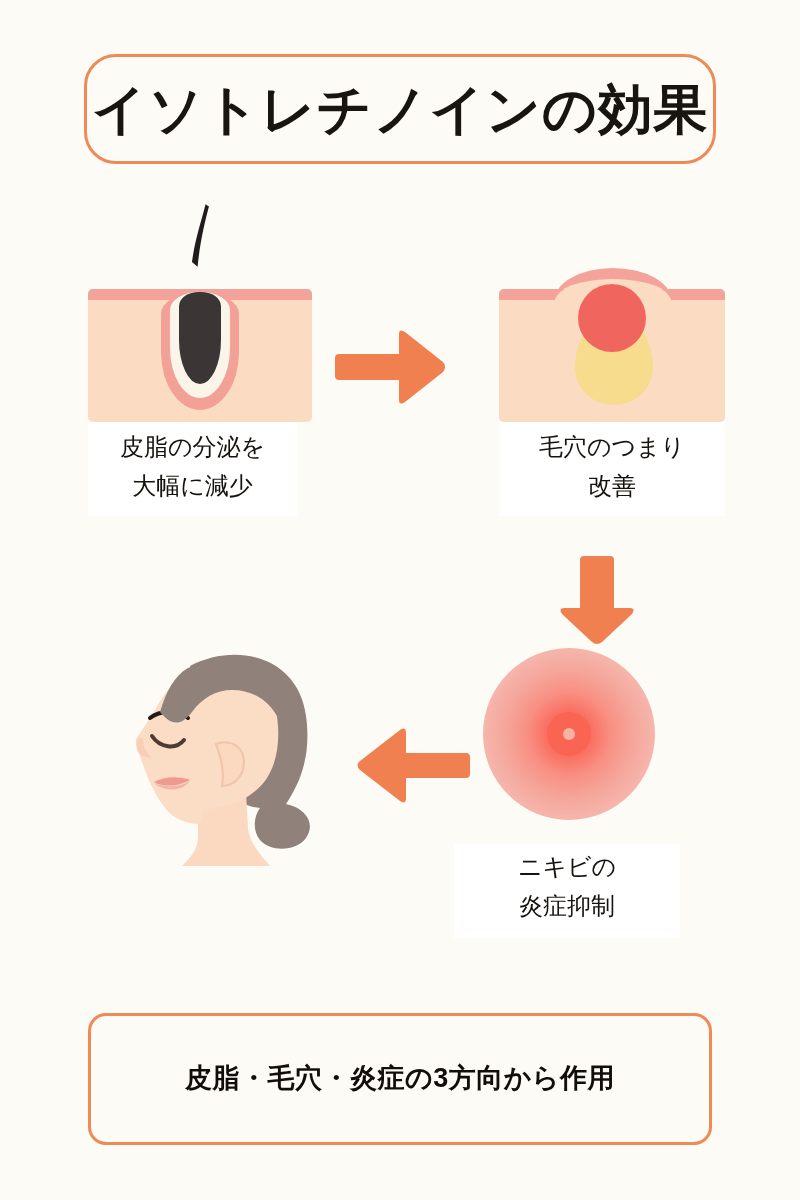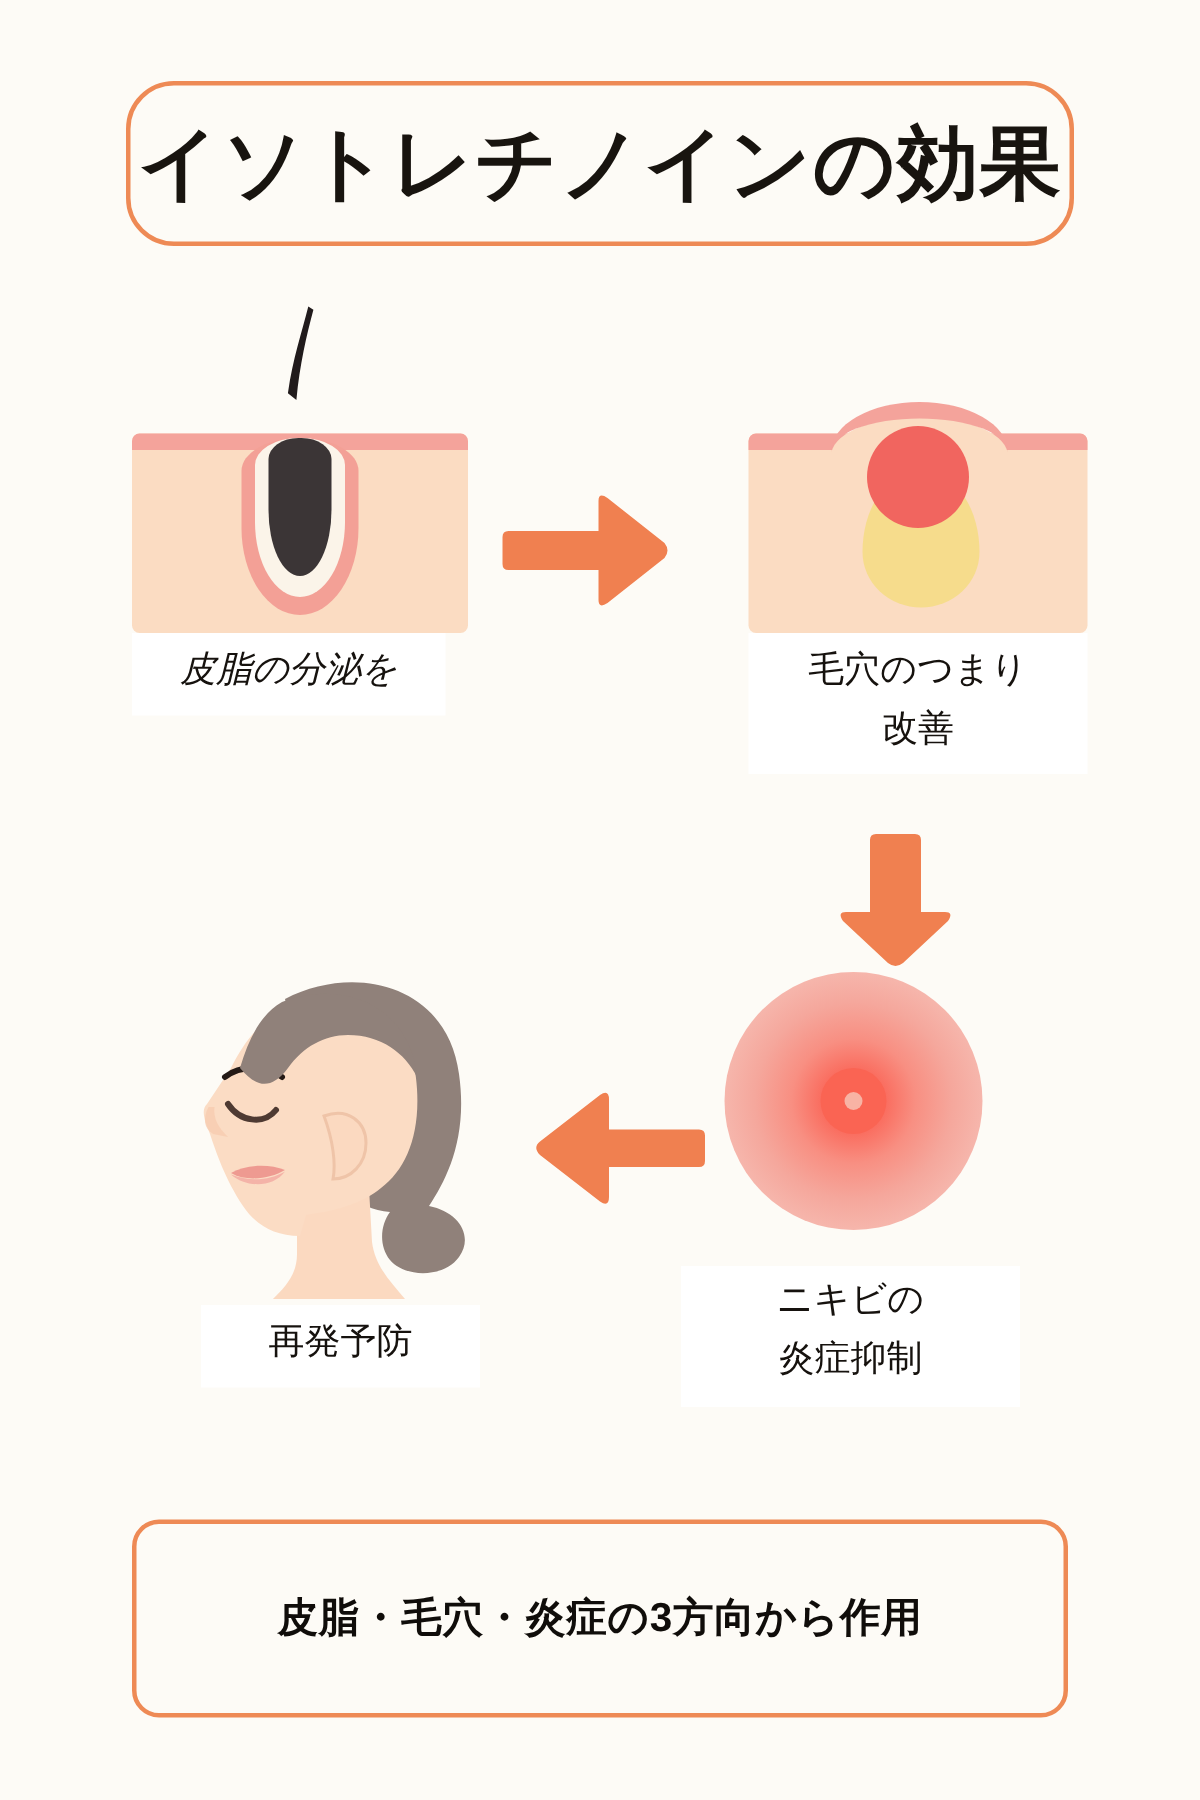--- a/index.html
+++ b/index.html
@@ -59,7 +59,7 @@
   .caption span { display:block; }
 
   
-  #step-sebum   { left: 88px;  top: 232px; width: 209px; font-style: italic; }
+  #step-sebum   { left: 88px;  top: 232px; width: 209px; }
   #step-pore    { left: 499px; top: 232px; width: 226px; }
   #step-acne    { left: 454px; top: 648px; width: 226px; font-family: Liberation Mono, monospace; }
   #step-relapse { left: 120px; top: 640px; width: 222px; }

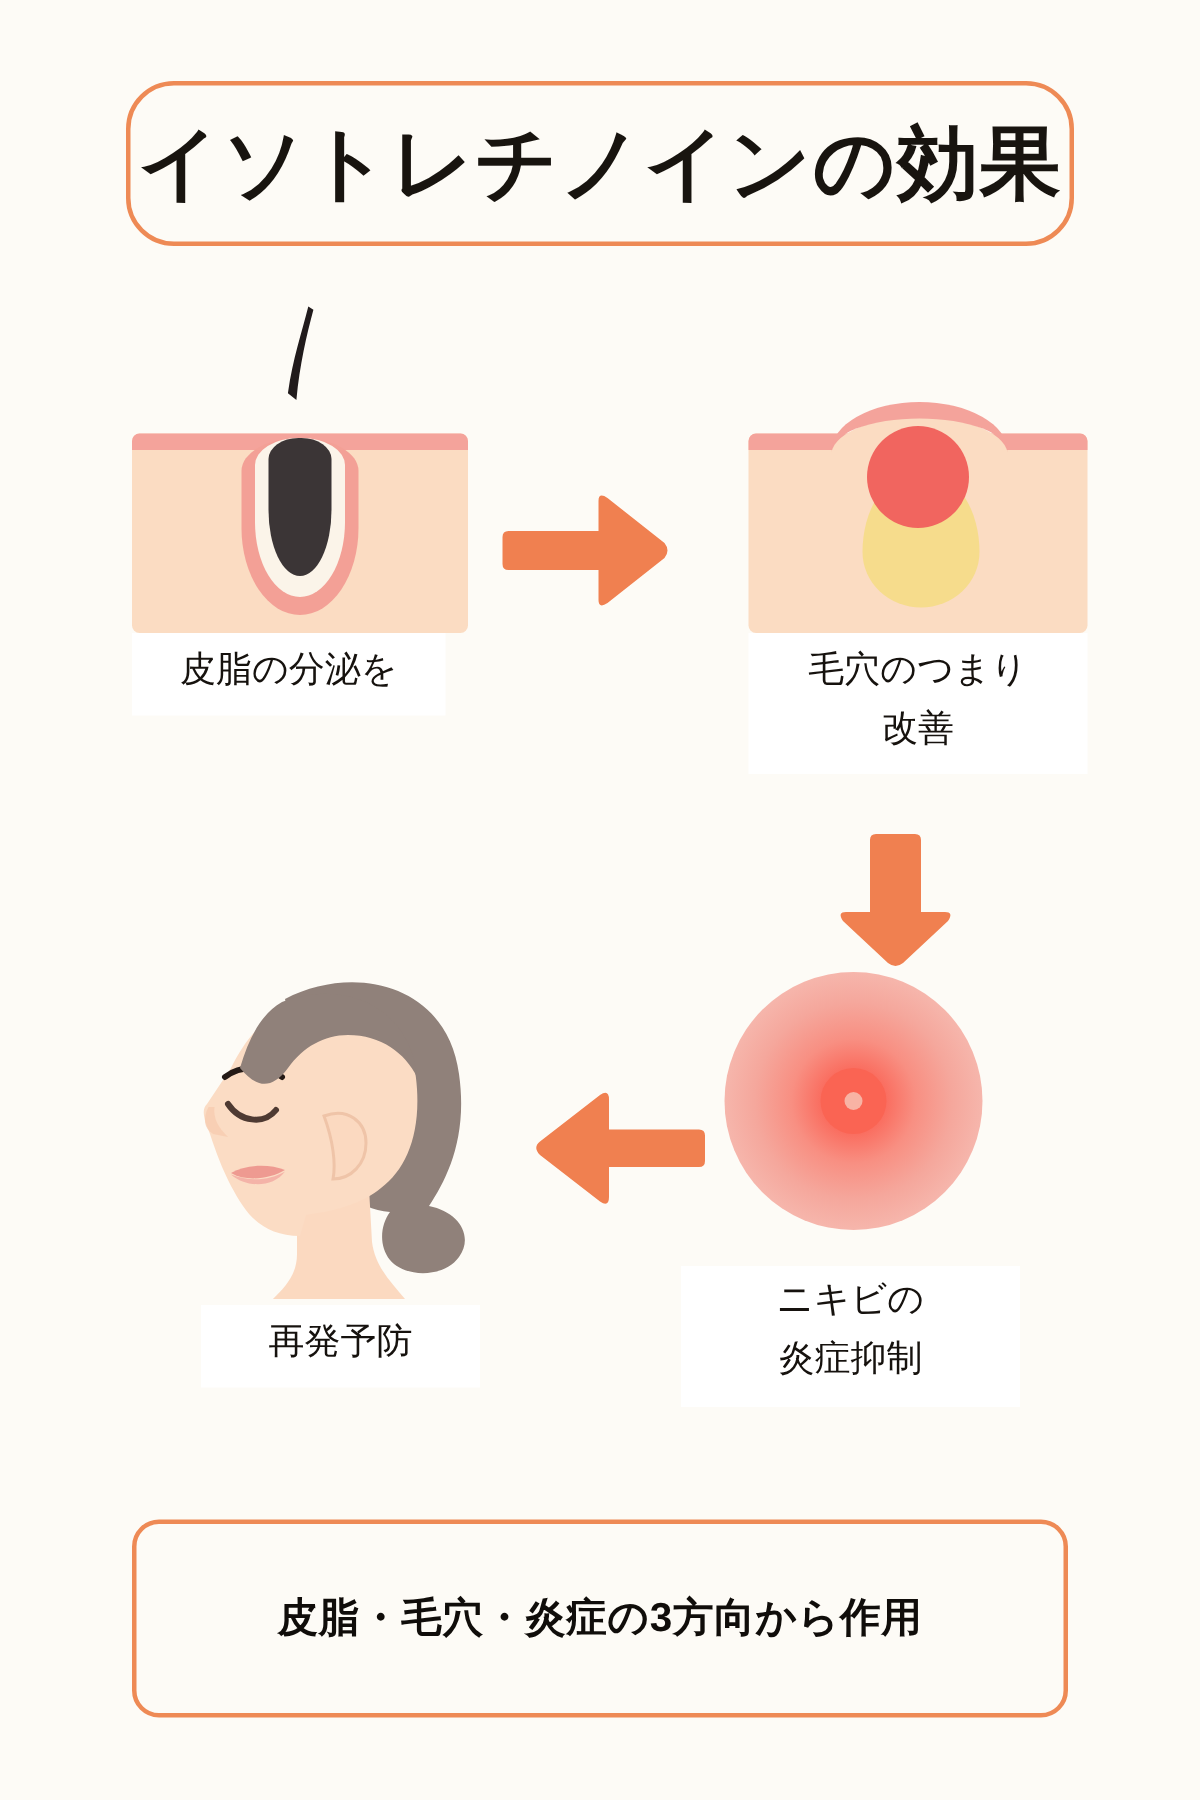--- a/index.html
+++ b/index.html
@@ -238,6 +238,7 @@
     </div>
     <div class="caption">
       <span>皮脂の分泌を</span>
+      <span>大幅に減少</span>
     </div>
   </div>
 

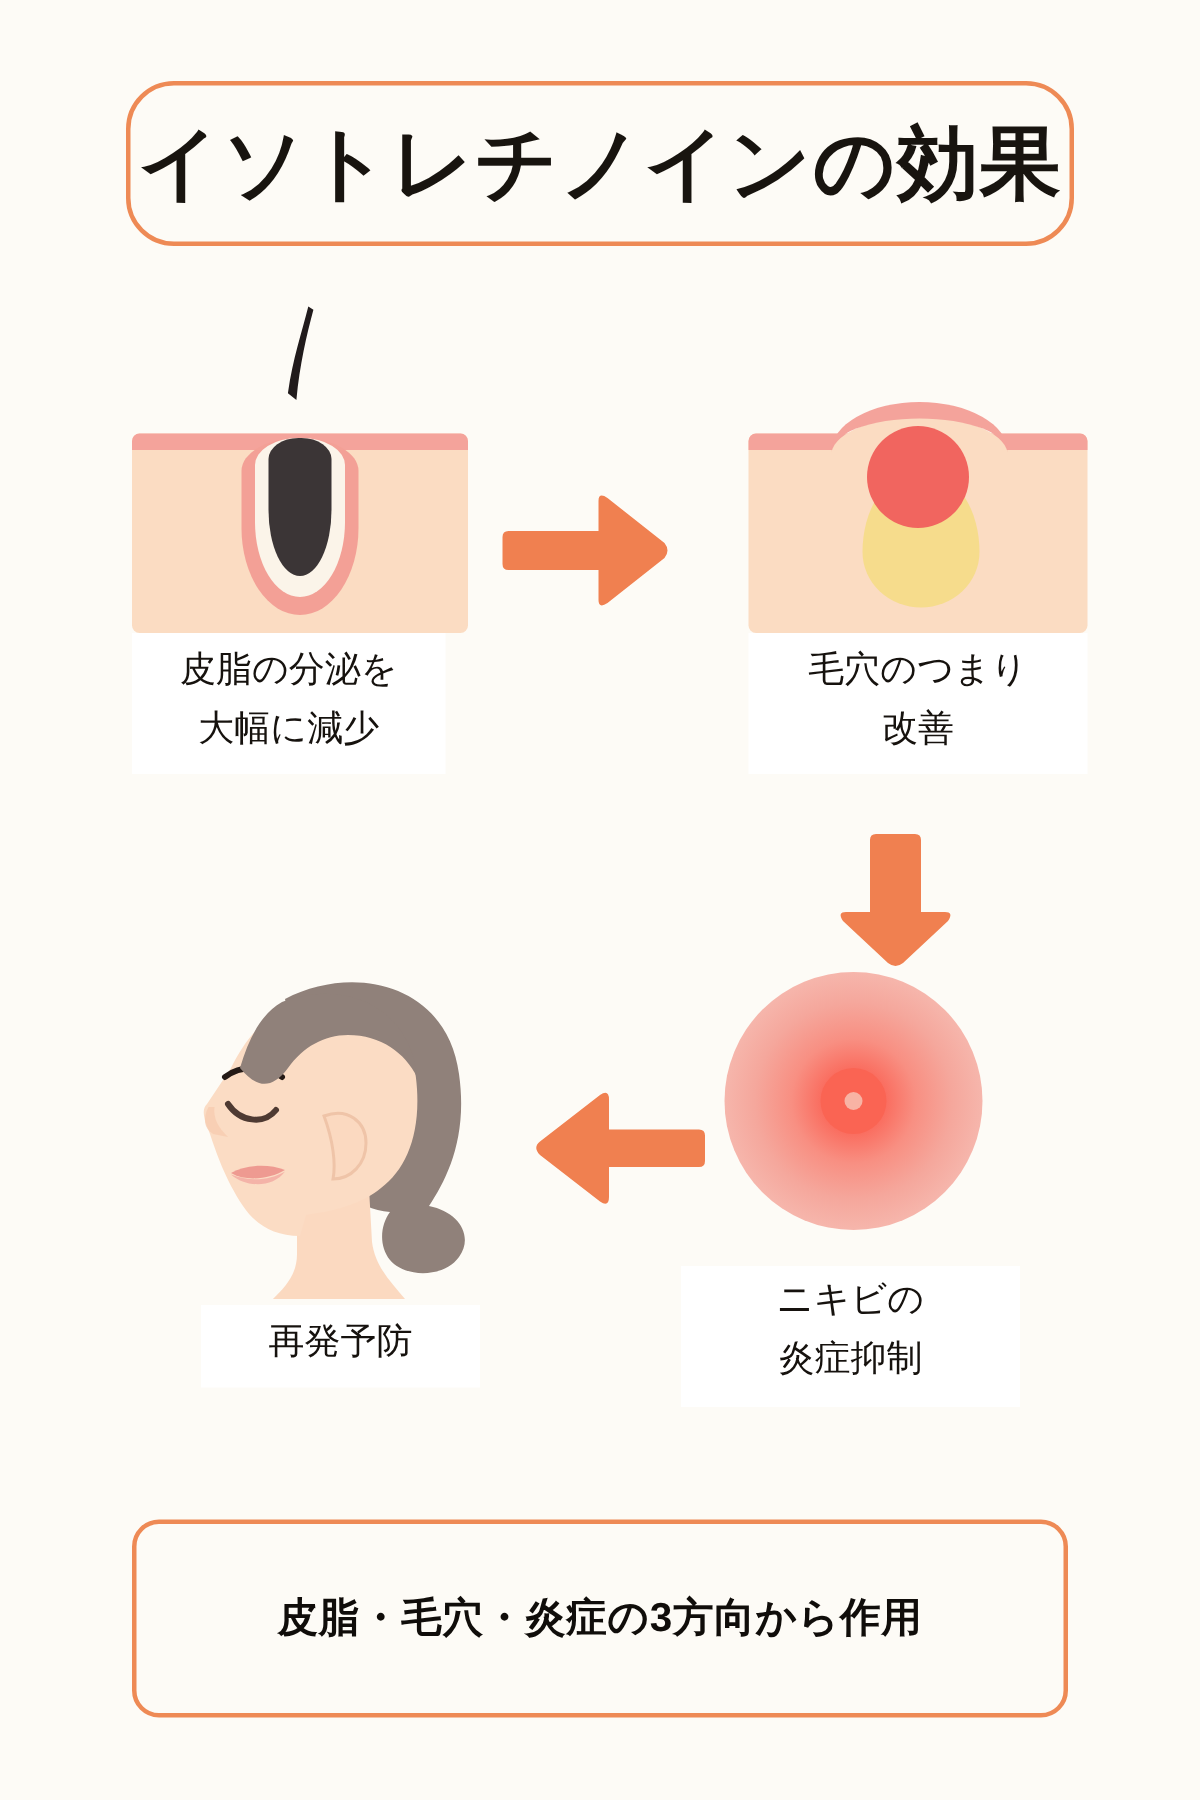--- a/index.html
+++ b/index.html
@@ -307,9 +307,6 @@
         </svg>
       </div>
     </div>
-    <div class="caption" style="width:186px; margin-left:14px;">
-      <span>再発予防</span>
-    </div>
   </div>
 
   <svg class="arrow" id="arrow-right-1" width="116" height="82" viewBox="0 0 116 82">

